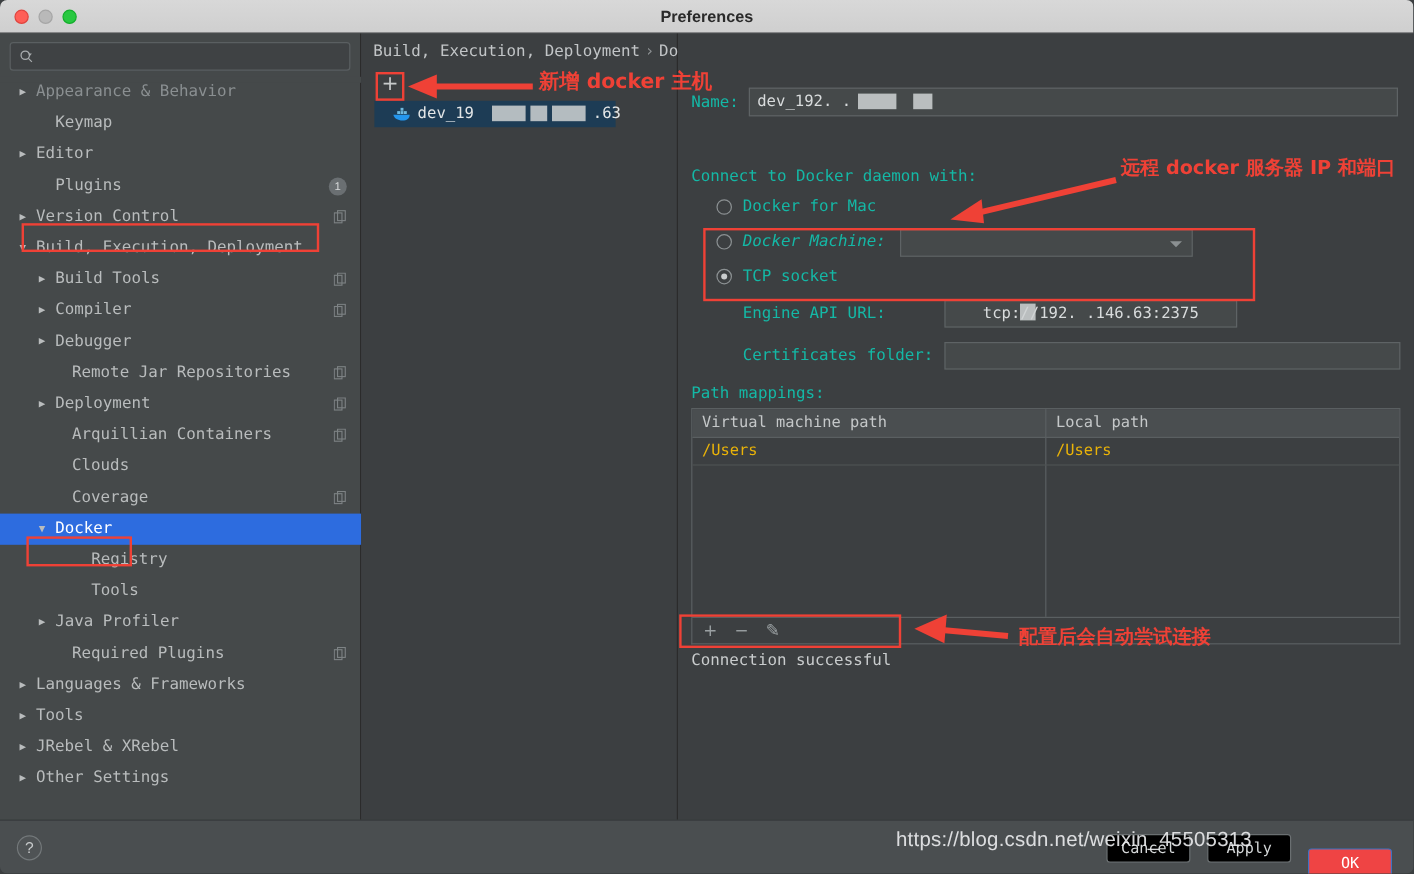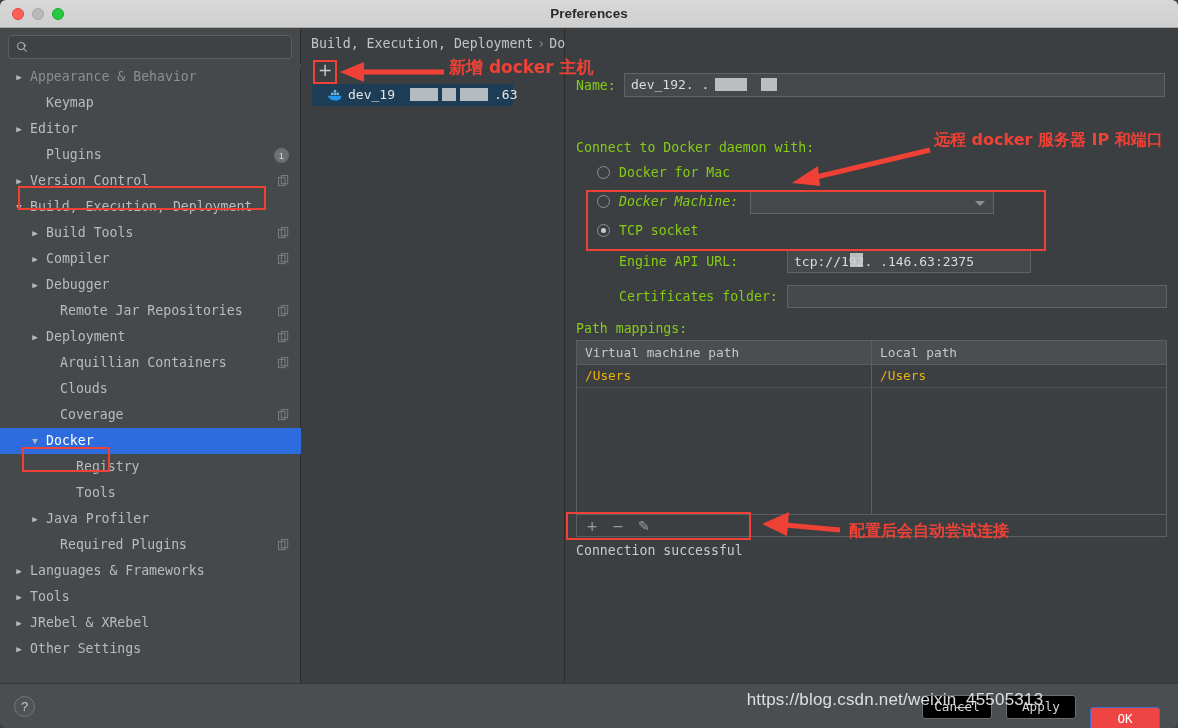--- a/index.html
+++ b/index.html
@@ -124,7 +124,7 @@
     background: #3c3f41;
   }
   .lbl {
-    position: absolute; color: #84cc16; font-size: 13.2px; white-space: nowrap;
+    position: absolute; color: #14b8a6; font-size: 13.2px; white-space: nowrap;
     font-family: "DejaVu Sans Mono", monospace;
   }
   .tfield {

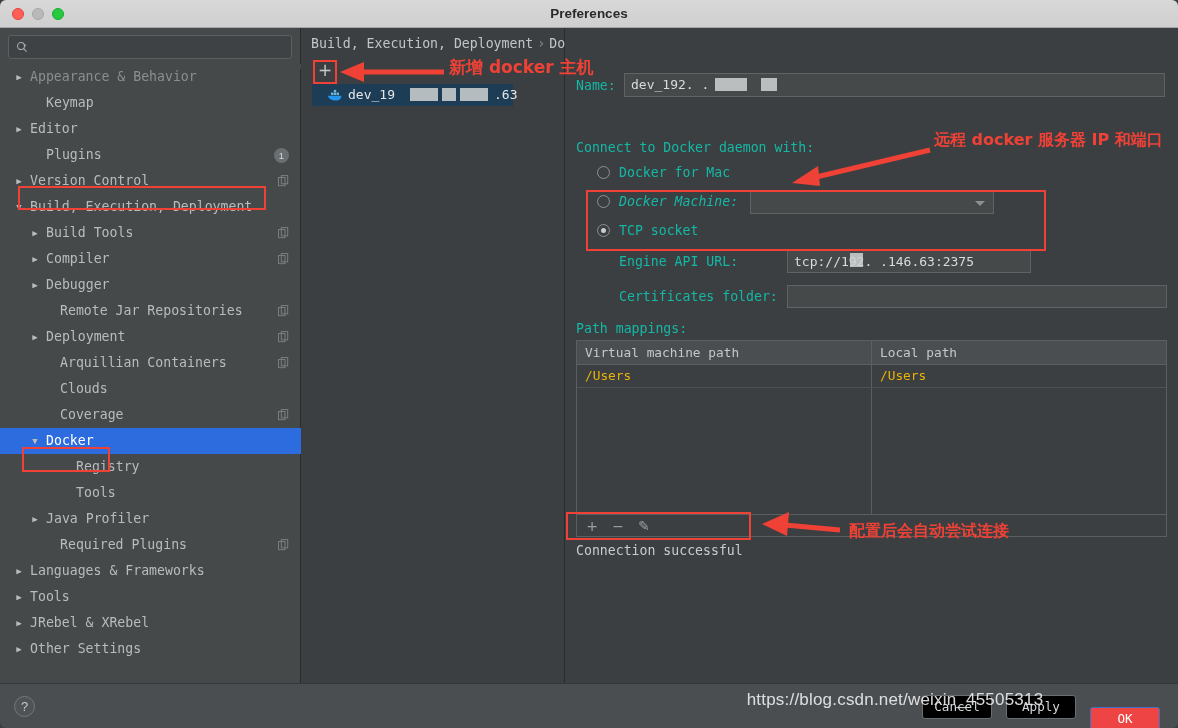--- a/index.html
+++ b/index.html
@@ -420,7 +420,7 @@
       <div class="lbl" style="left:54px; top:195px;">TCP socket</div>
 
       <div class="lbl" style="left:54px; top:226px;">Engine API URL:</div>
-      <div class="tfield" style="left:222px; top:222px; width:244px; height:23px;">tcp://192.    .146.63:2375</div>
+      <div class="tfield" style="left:222px; top:222px; width:244px; height:23px;text-align:center;">tcp://192.    .146.63:2375</div>
       <span class="blur-chunk" style="left:285px;top:225px;width:13px;height:14px"></span>
 
       <div class="lbl" style="left:54px; top:261px;">Certificates folder:</div>

